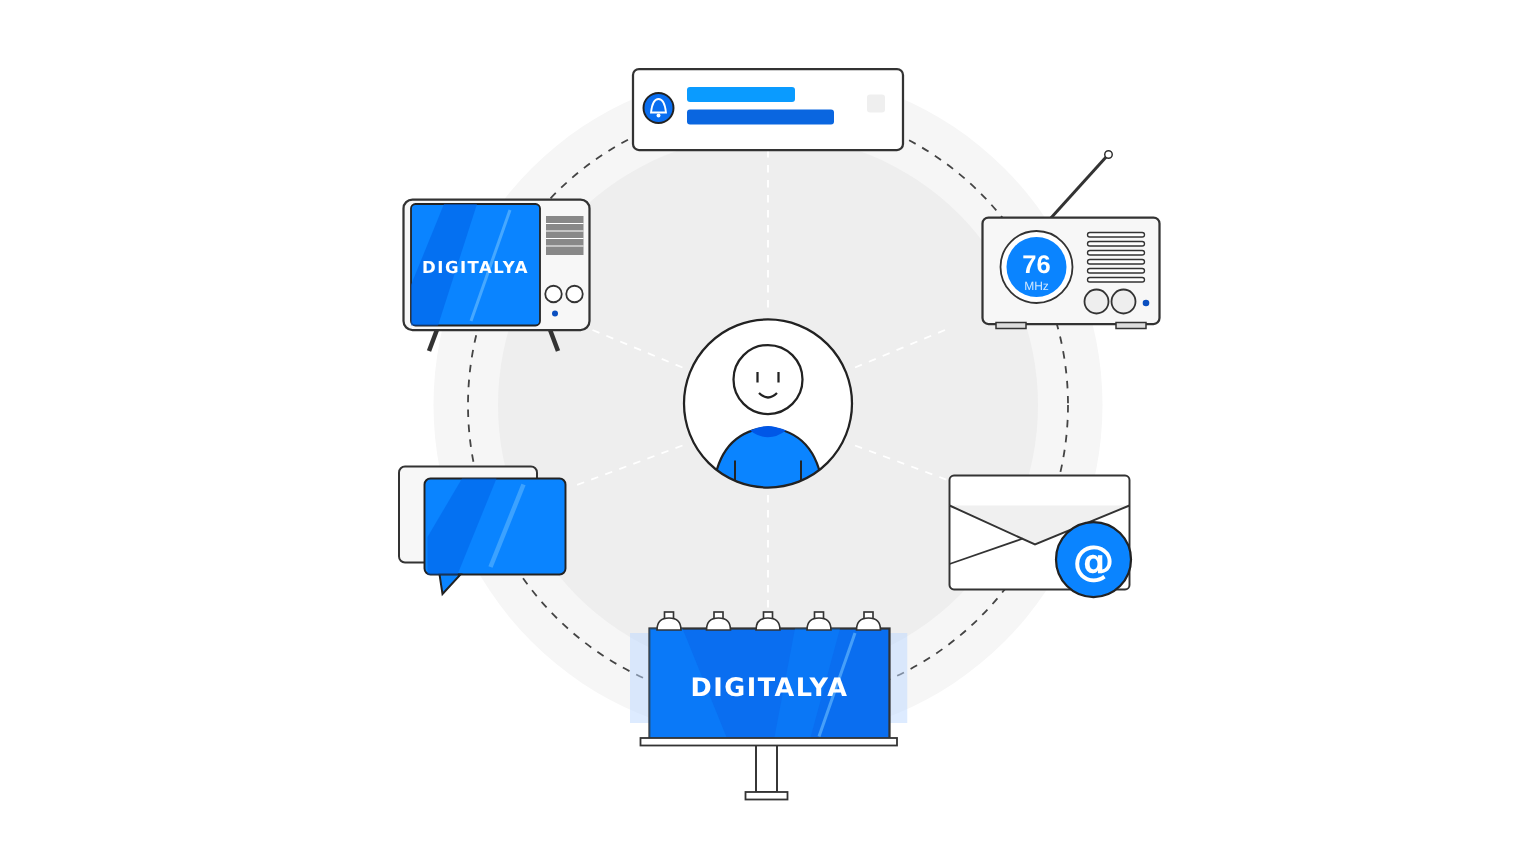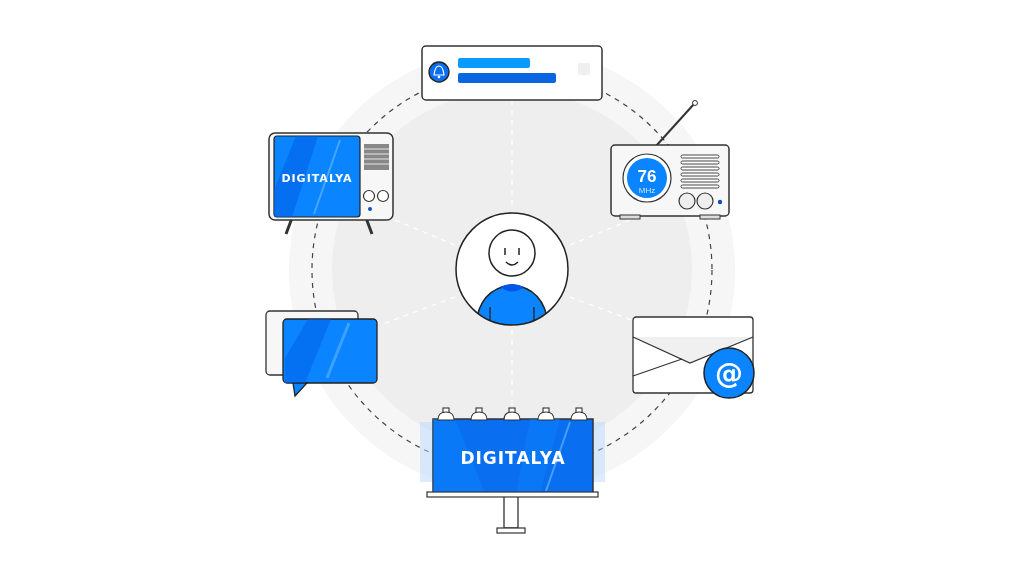--- a/index.html
+++ b/index.html
@@ -82,7 +82,7 @@
   </svg>
 </div>
 
-<div class="abs" style="left:608px;top:98px">
+<div class="abs" style="left:652px;top:98px">
   <svg width="125" height="125">
     <line x1="48" y1="48" x2="86" y2="6" stroke="#333" stroke-width="2"></line>
     <circle cx="87" cy="5" r="2.5" fill="#fff" stroke="#333"></circle>

